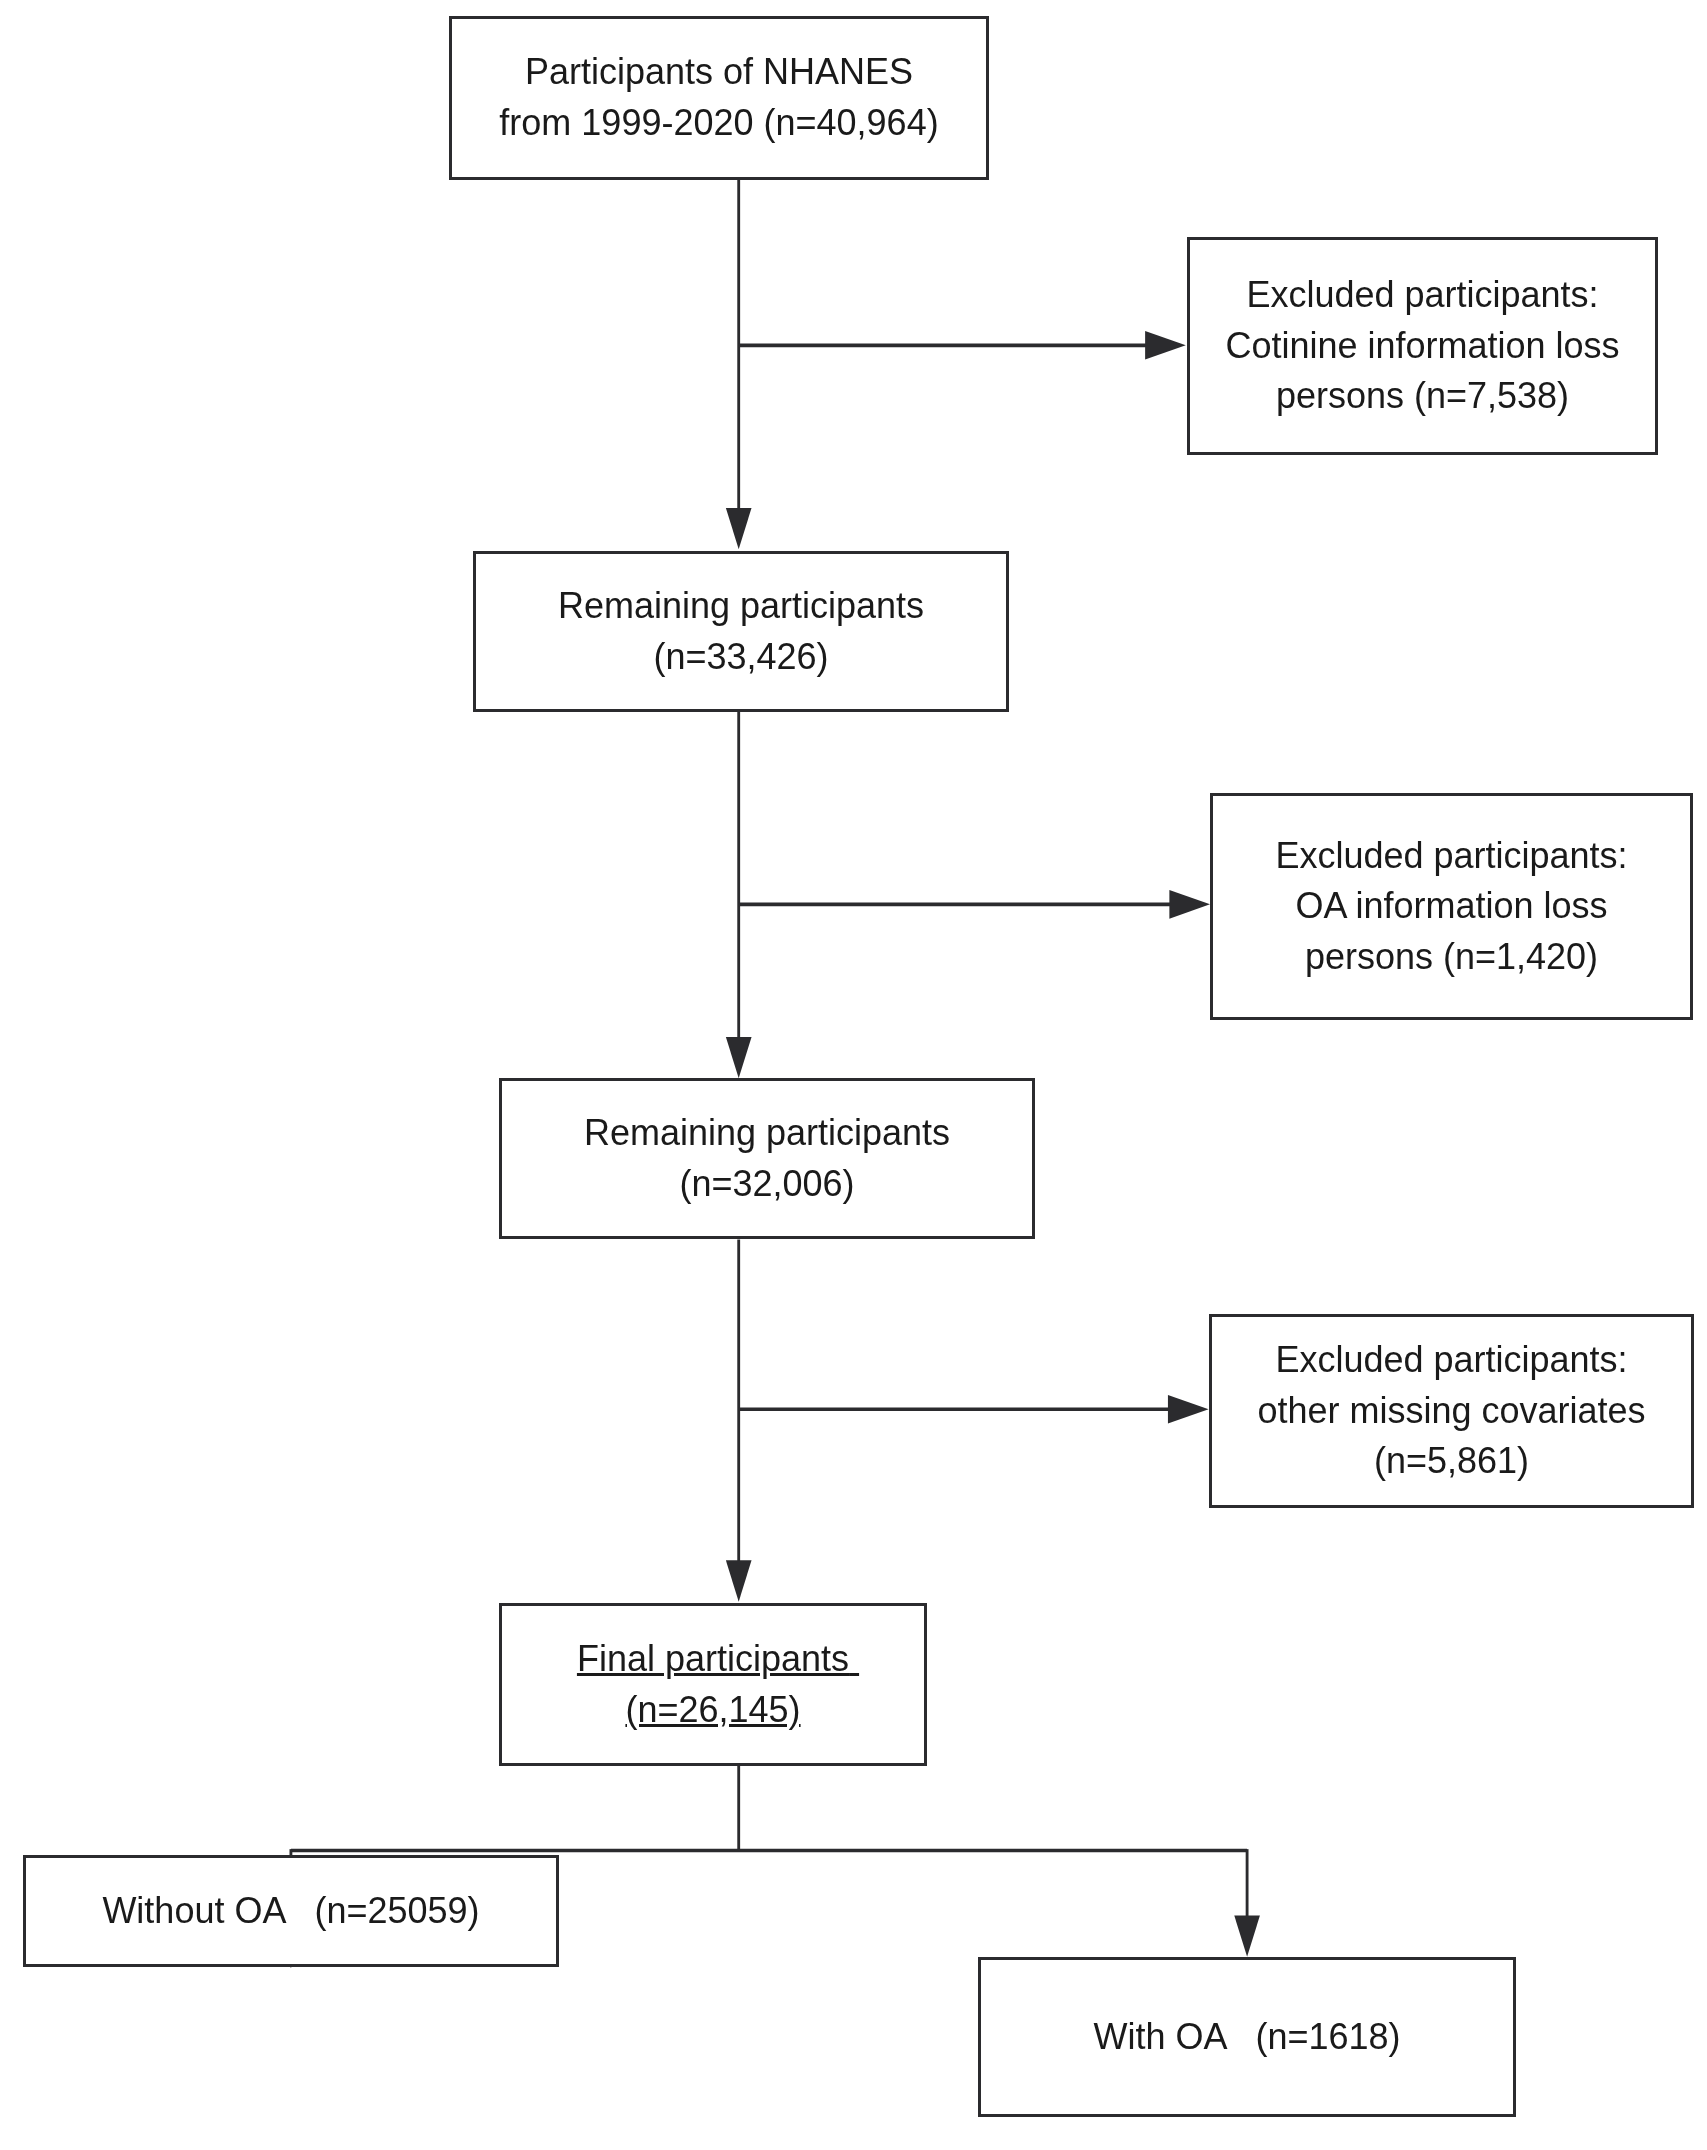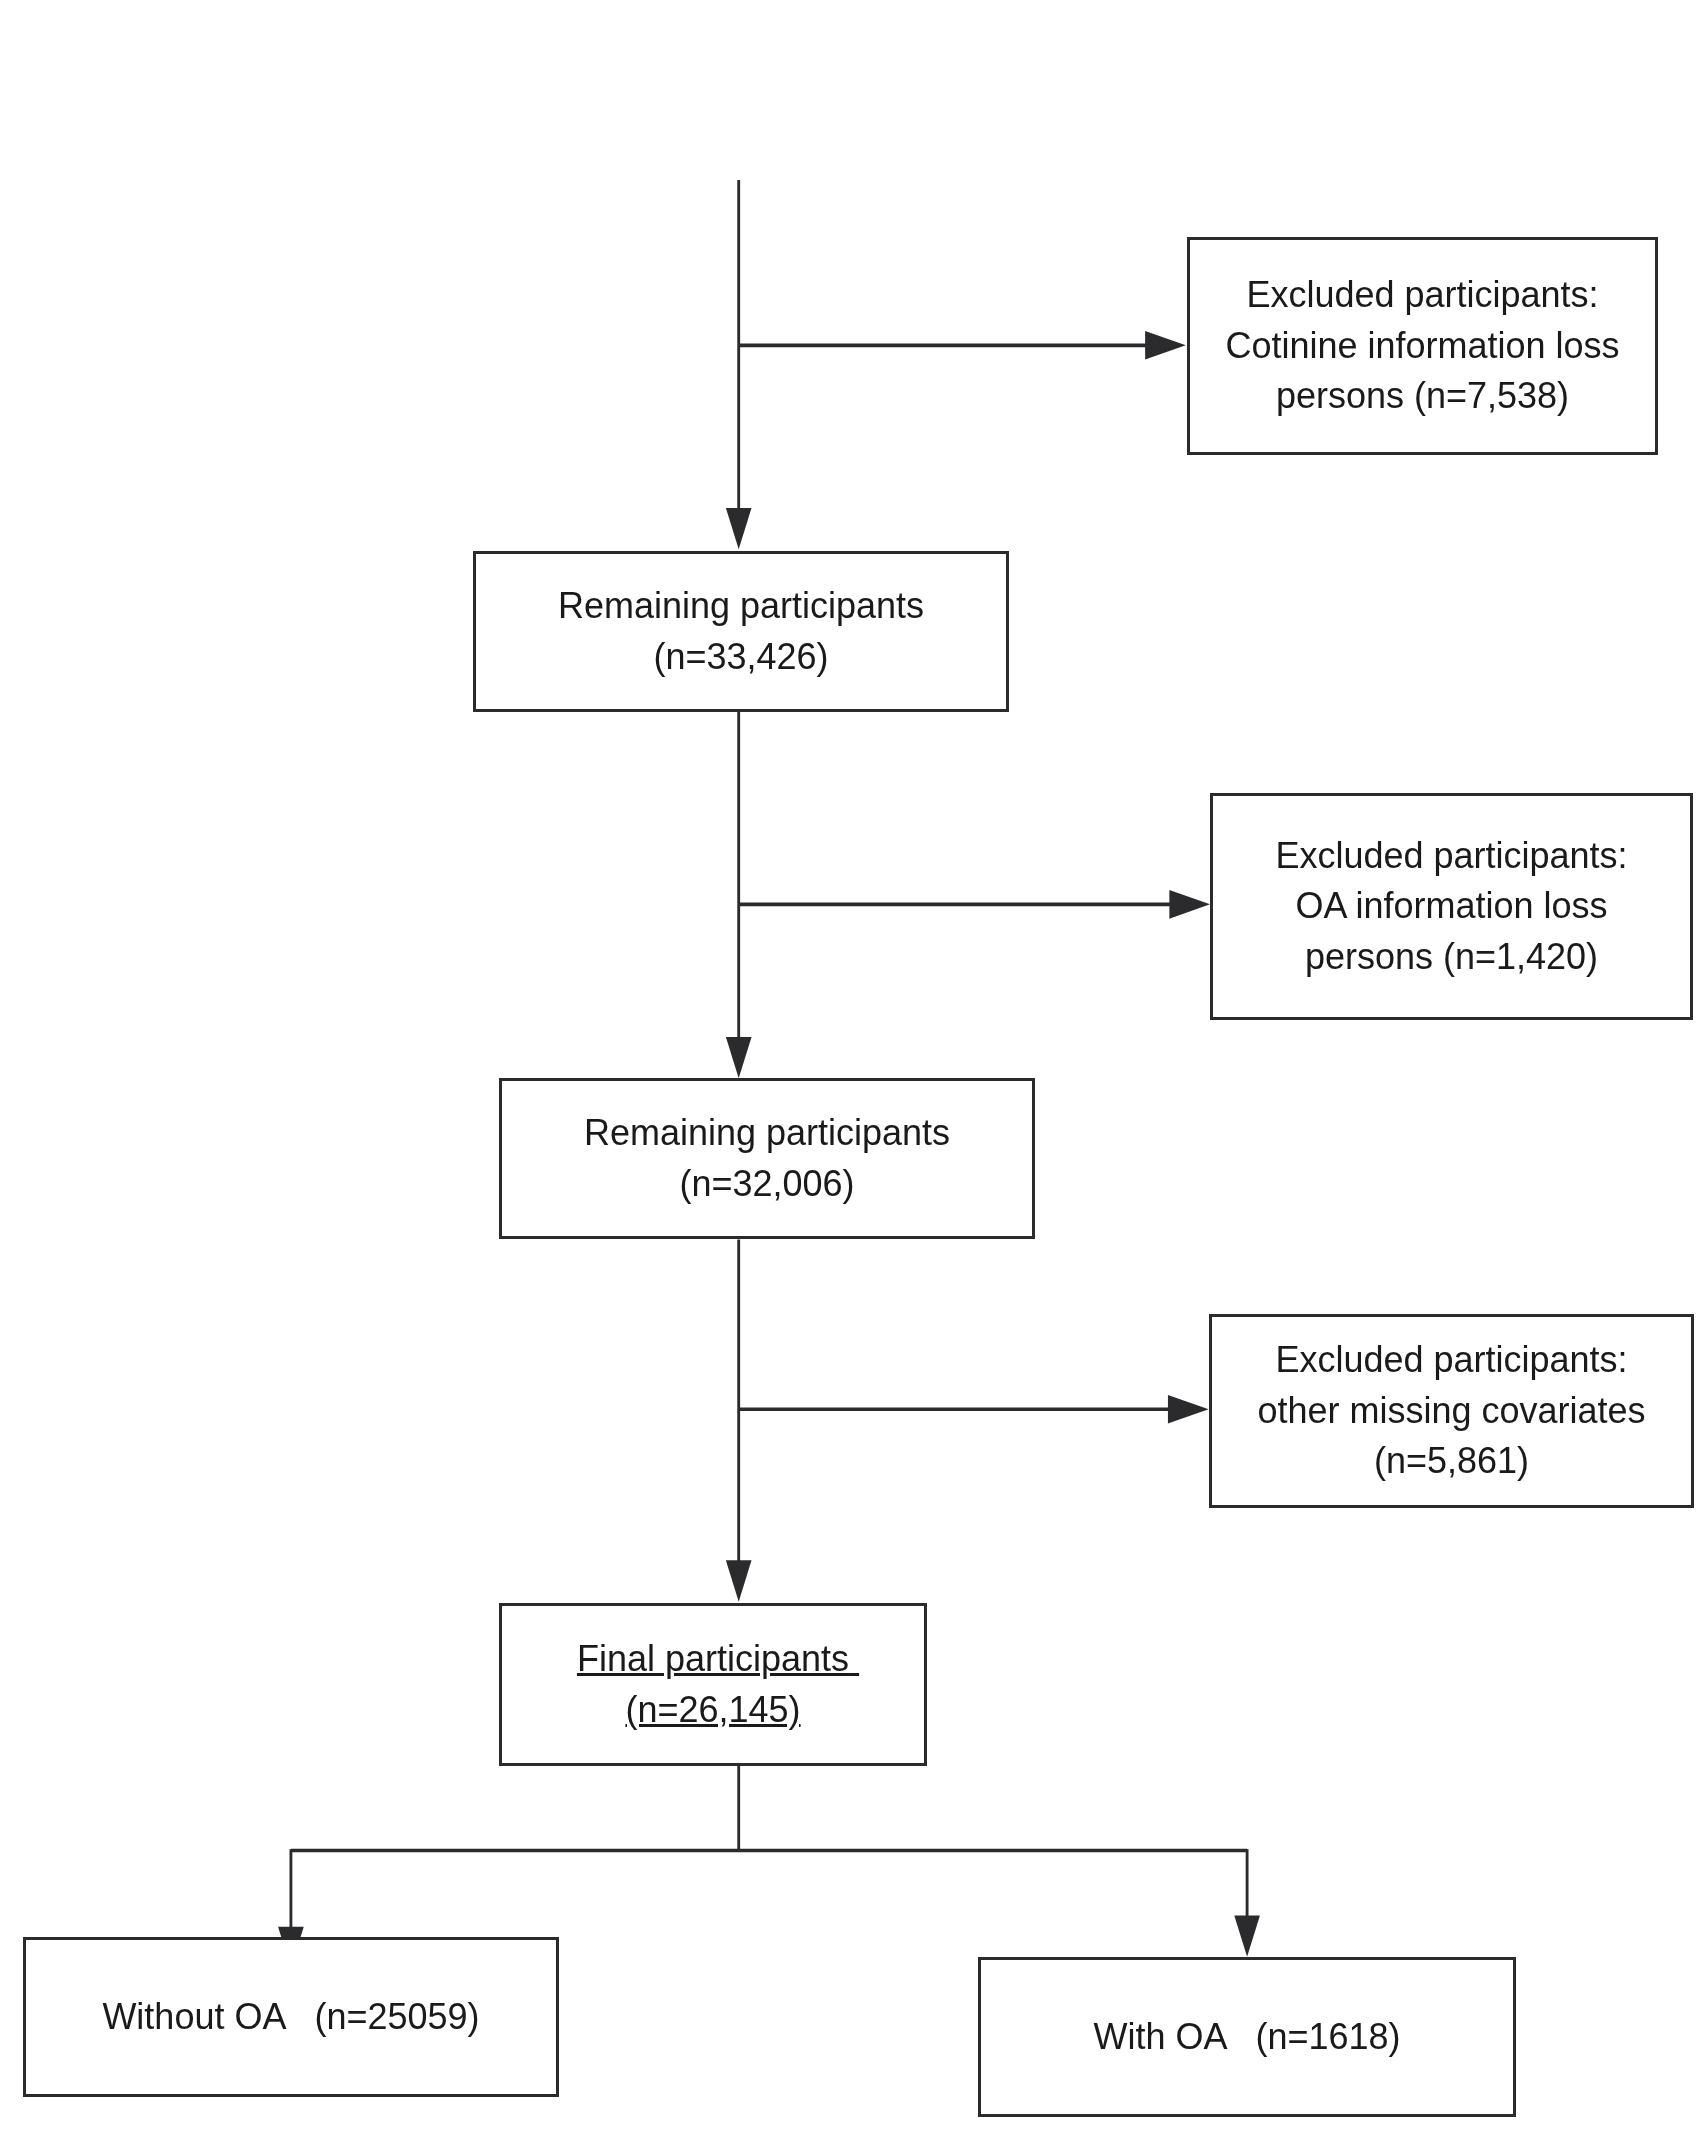--- a/index.html
+++ b/index.html
@@ -77,6 +77,10 @@
     <polygon class="head" points="1731,2686 1767,2686 1749,2744"></polygon>
   </svg>
 
+  <div class="node" style="left:449px;top:15.7px;width:540px;height:164px;">
+    <span class="label">Participants of NHANES
+from 1999-2020 (n=40,964)</span>
+  </div>
 
   <div class="node" style="left:1187px;top:237px;width:471px;height:218px;">
     <span class="label">Excluded participants:

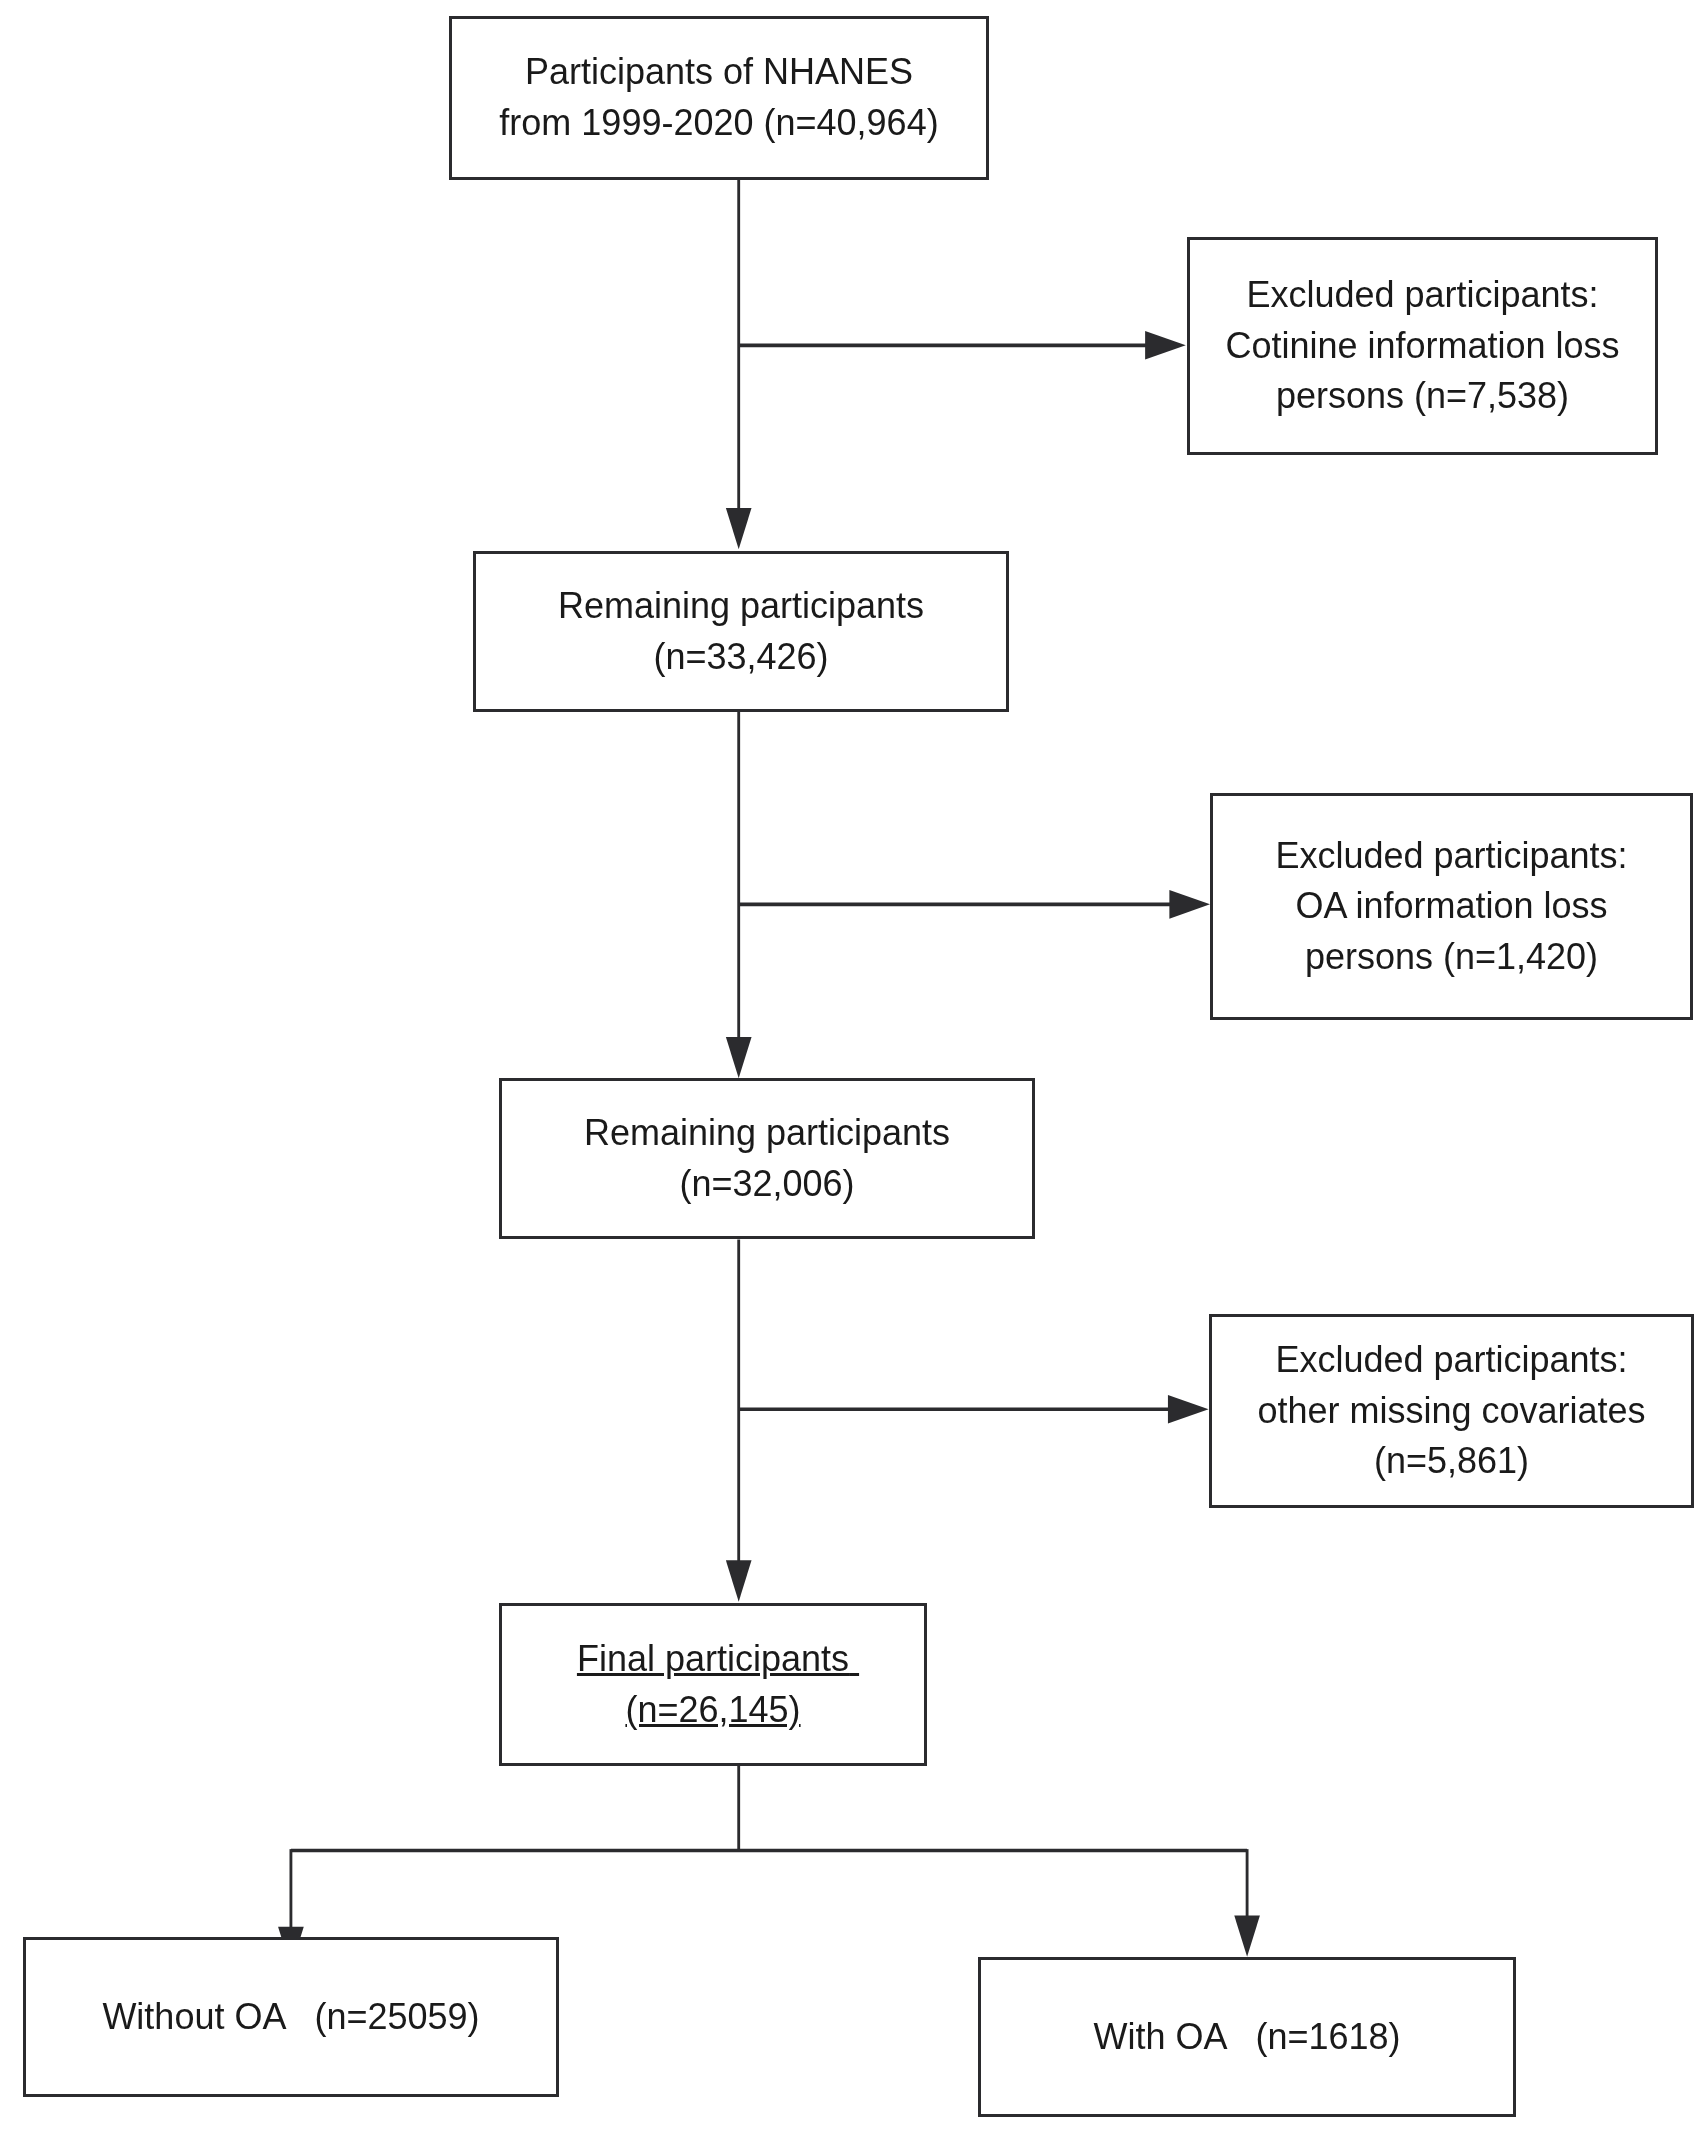--- a/index.html
+++ b/index.html
@@ -114,7 +114,7 @@
     <span class="label">Final participants (n=26,145)</span>
   </div>
 
-  <div class="node" style="left:23px;top:1937px;width:536px;height:160px;justify-content:center;">
+  <div class="node" style="left:23px;top:1855px;width:536px;height:112px;justify-content:center;">
     <span class="label">Without OA   (n=25059)</span>
   </div>
 

